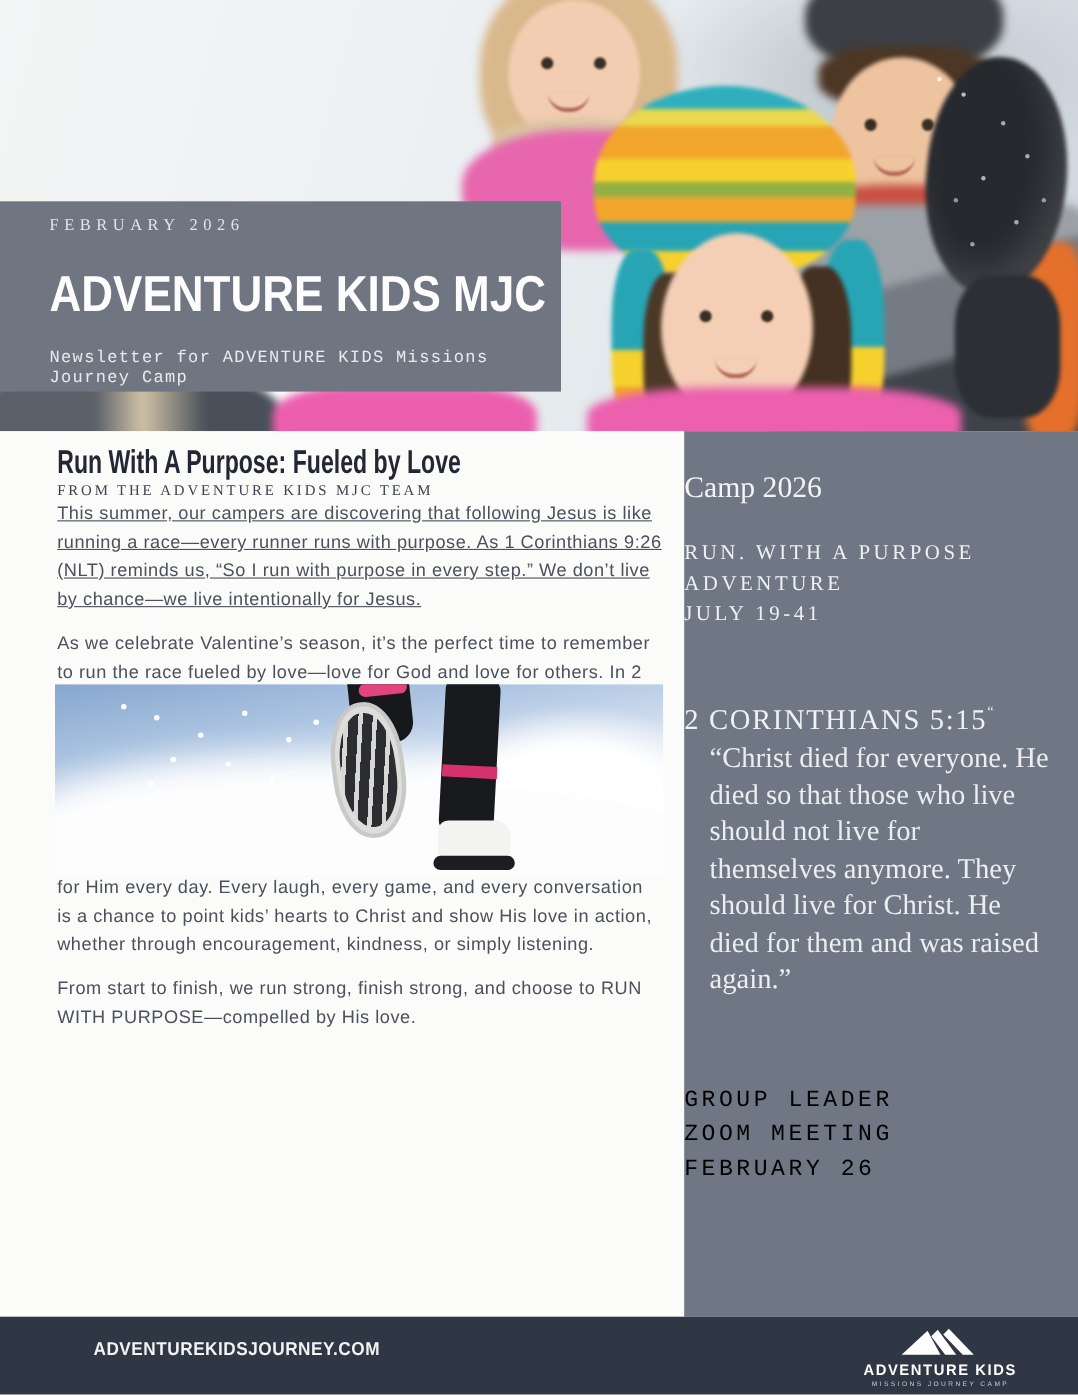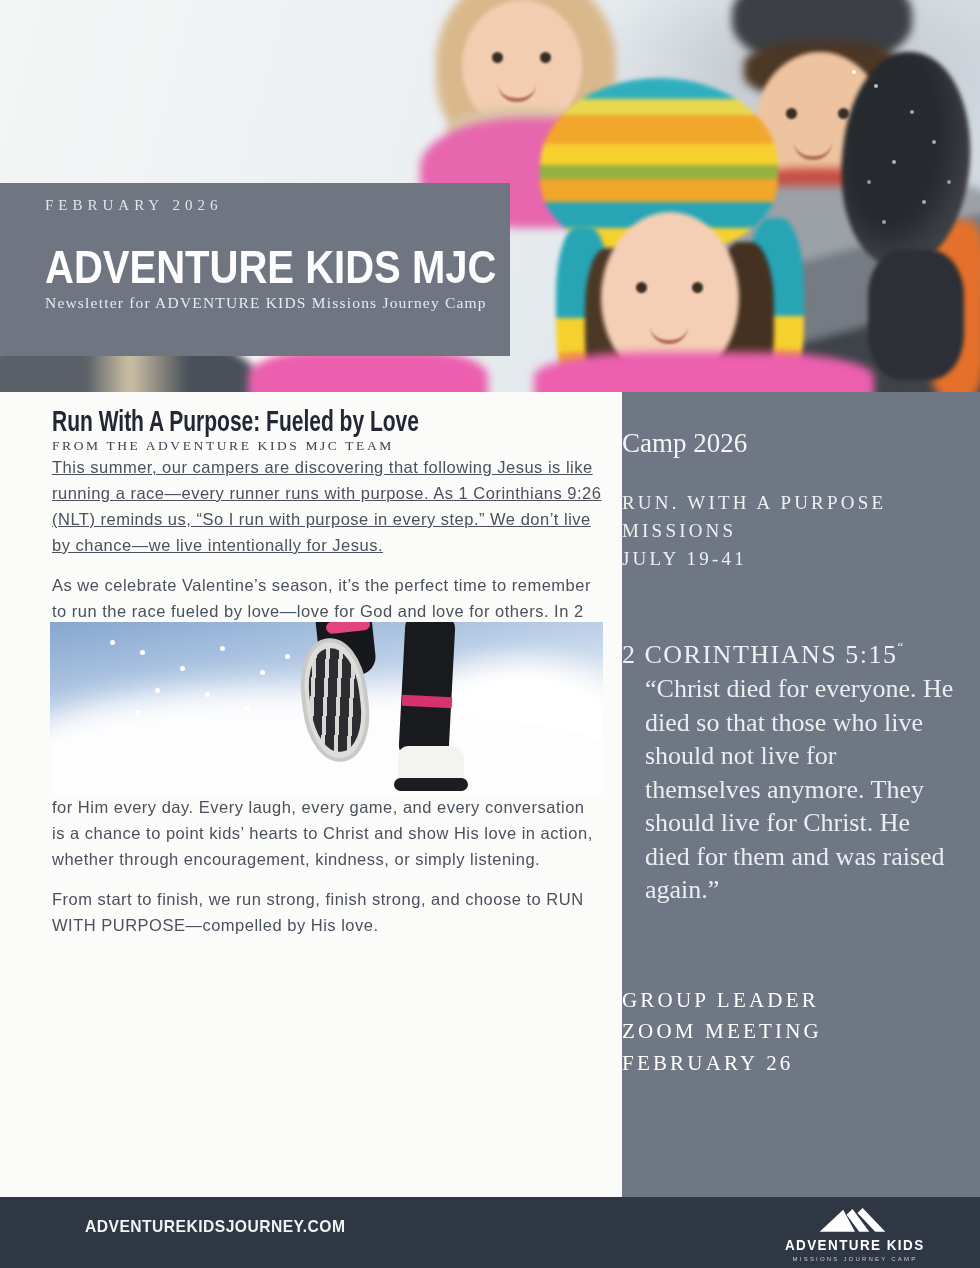--- a/index.html
+++ b/index.html
@@ -62,7 +62,7 @@
   .band-date{font-family:"Liberation Serif",serif;font-size:15px;letter-spacing:5px;color:#e3e5e9;}
   .band-title{margin-top:26px;font-size:46px;font-weight:bold;color:#fdfdfd;letter-spacing:0px;
               white-space:nowrap;display:inline-block;transform:scaleX(.87);transform-origin:left center;}
-  .band-sub{font-family:Liberation Serif, serif;font-size:15.5px;letter-spacing:1.2px;color:#e9eaee;}
+  .band-sub{margin-top:22px;font-family:Liberation Mono, monospace;font-size:15.5px;letter-spacing:1.2px;color:#e9eaee;}
 
   
   .main{position:absolute;left:0;top:392px;width:622px;height:805px;background:#fbfbf9;

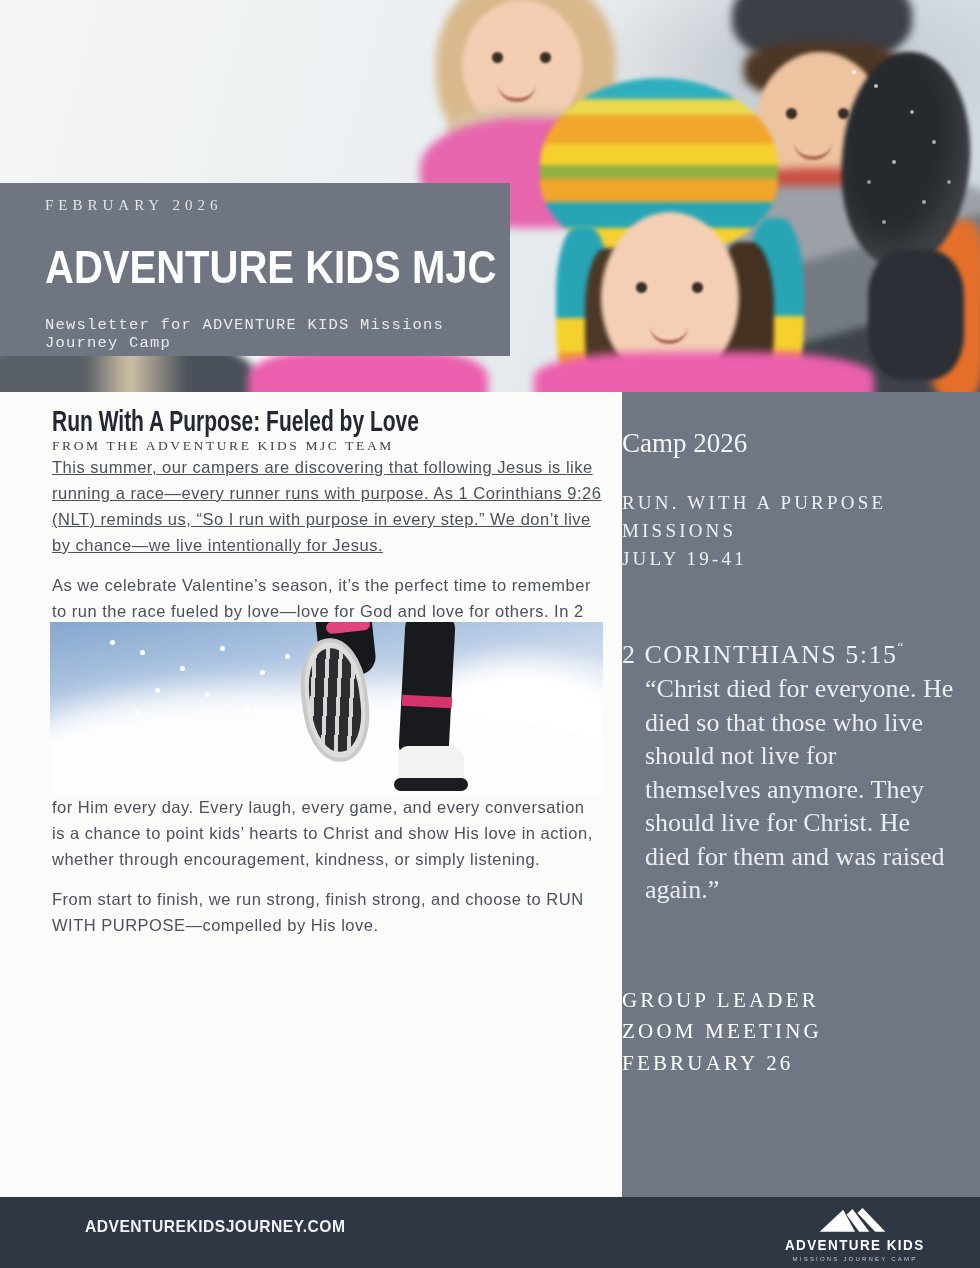--- a/index.html
+++ b/index.html
@@ -198,7 +198,7 @@
     <div class="camp-title">Camp 2026</div>
     <div class="camp-lines">
       <div>RUN. WITH A PURPOSE</div>
-      <div>MISSIONS</div>
+      <div>ADVENTURE</div>
       <div>JULY 19-41</div>
     </div>
     <div class="verse-ref"><span>2 CORINTHIANS 5:15</span><span class="vmark">“</span></div>

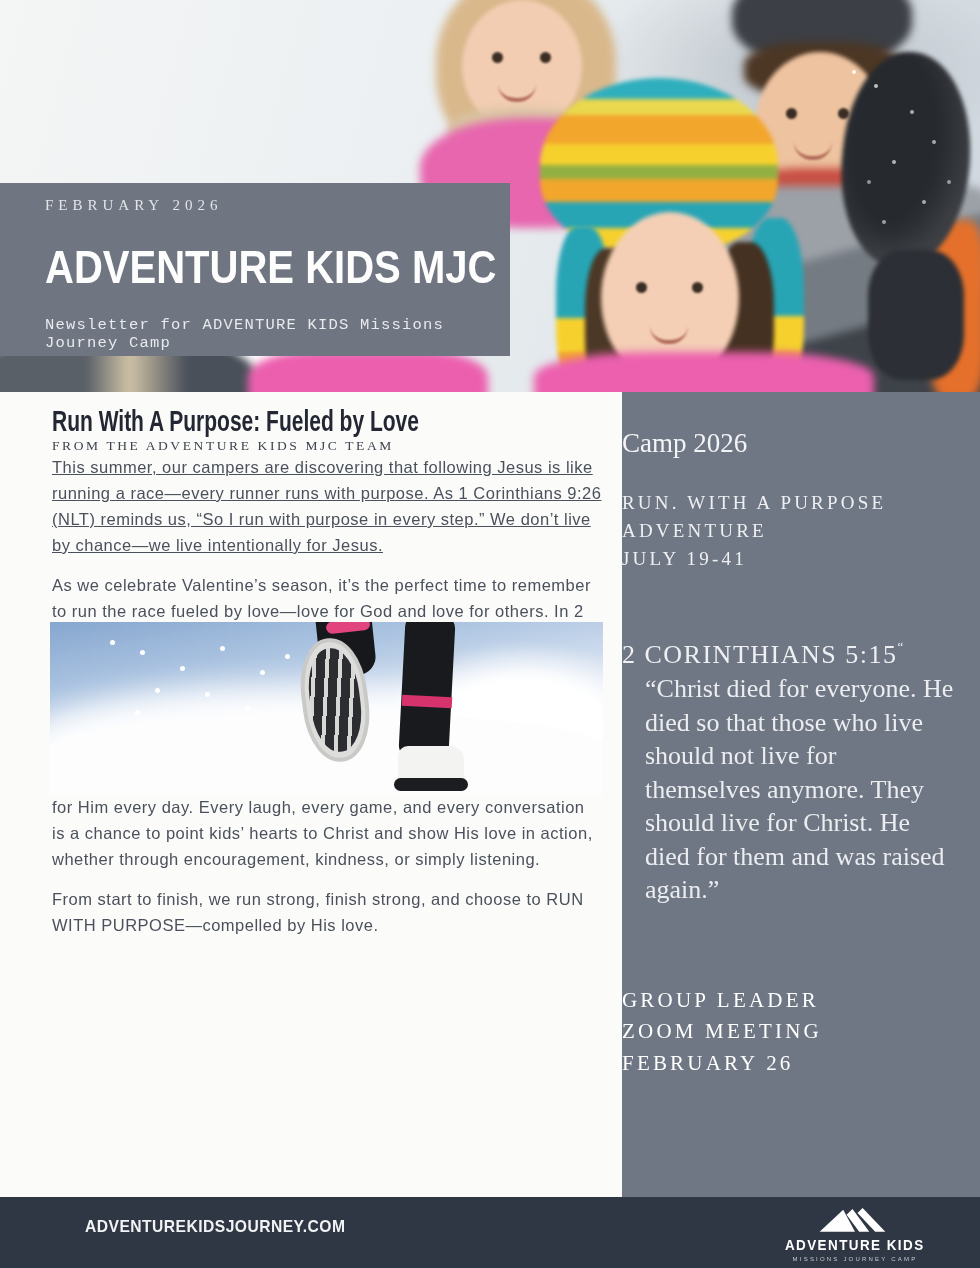--- a/index.html
+++ b/index.html
@@ -110,7 +110,7 @@
   .verse-ref{margin-top:66px;font-size:26px;letter-spacing:1.5px;color:#eef0f3;white-space:nowrap;}
   .verse-ref .vmark{font-size:13px;vertical-align:12px;}
   .verse{margin:2px auto 0;width:312px;font-size:26px;line-height:33.5px;color:#ebedf0;}
-  .meeting{margin-top:78px;font-size:21px;letter-spacing:3.2px;line-height:31.5px;color:#ffffff;}
+  .meeting{margin-top:78px;font-size:21px;letter-spacing:3.2px;line-height:31.5px;color:#000000;font-family:Liberation Mono, monospace;}
 
   
   .footer{position:absolute;left:0;top:1197px;width:980px;height:71px;background:#2e3743;

